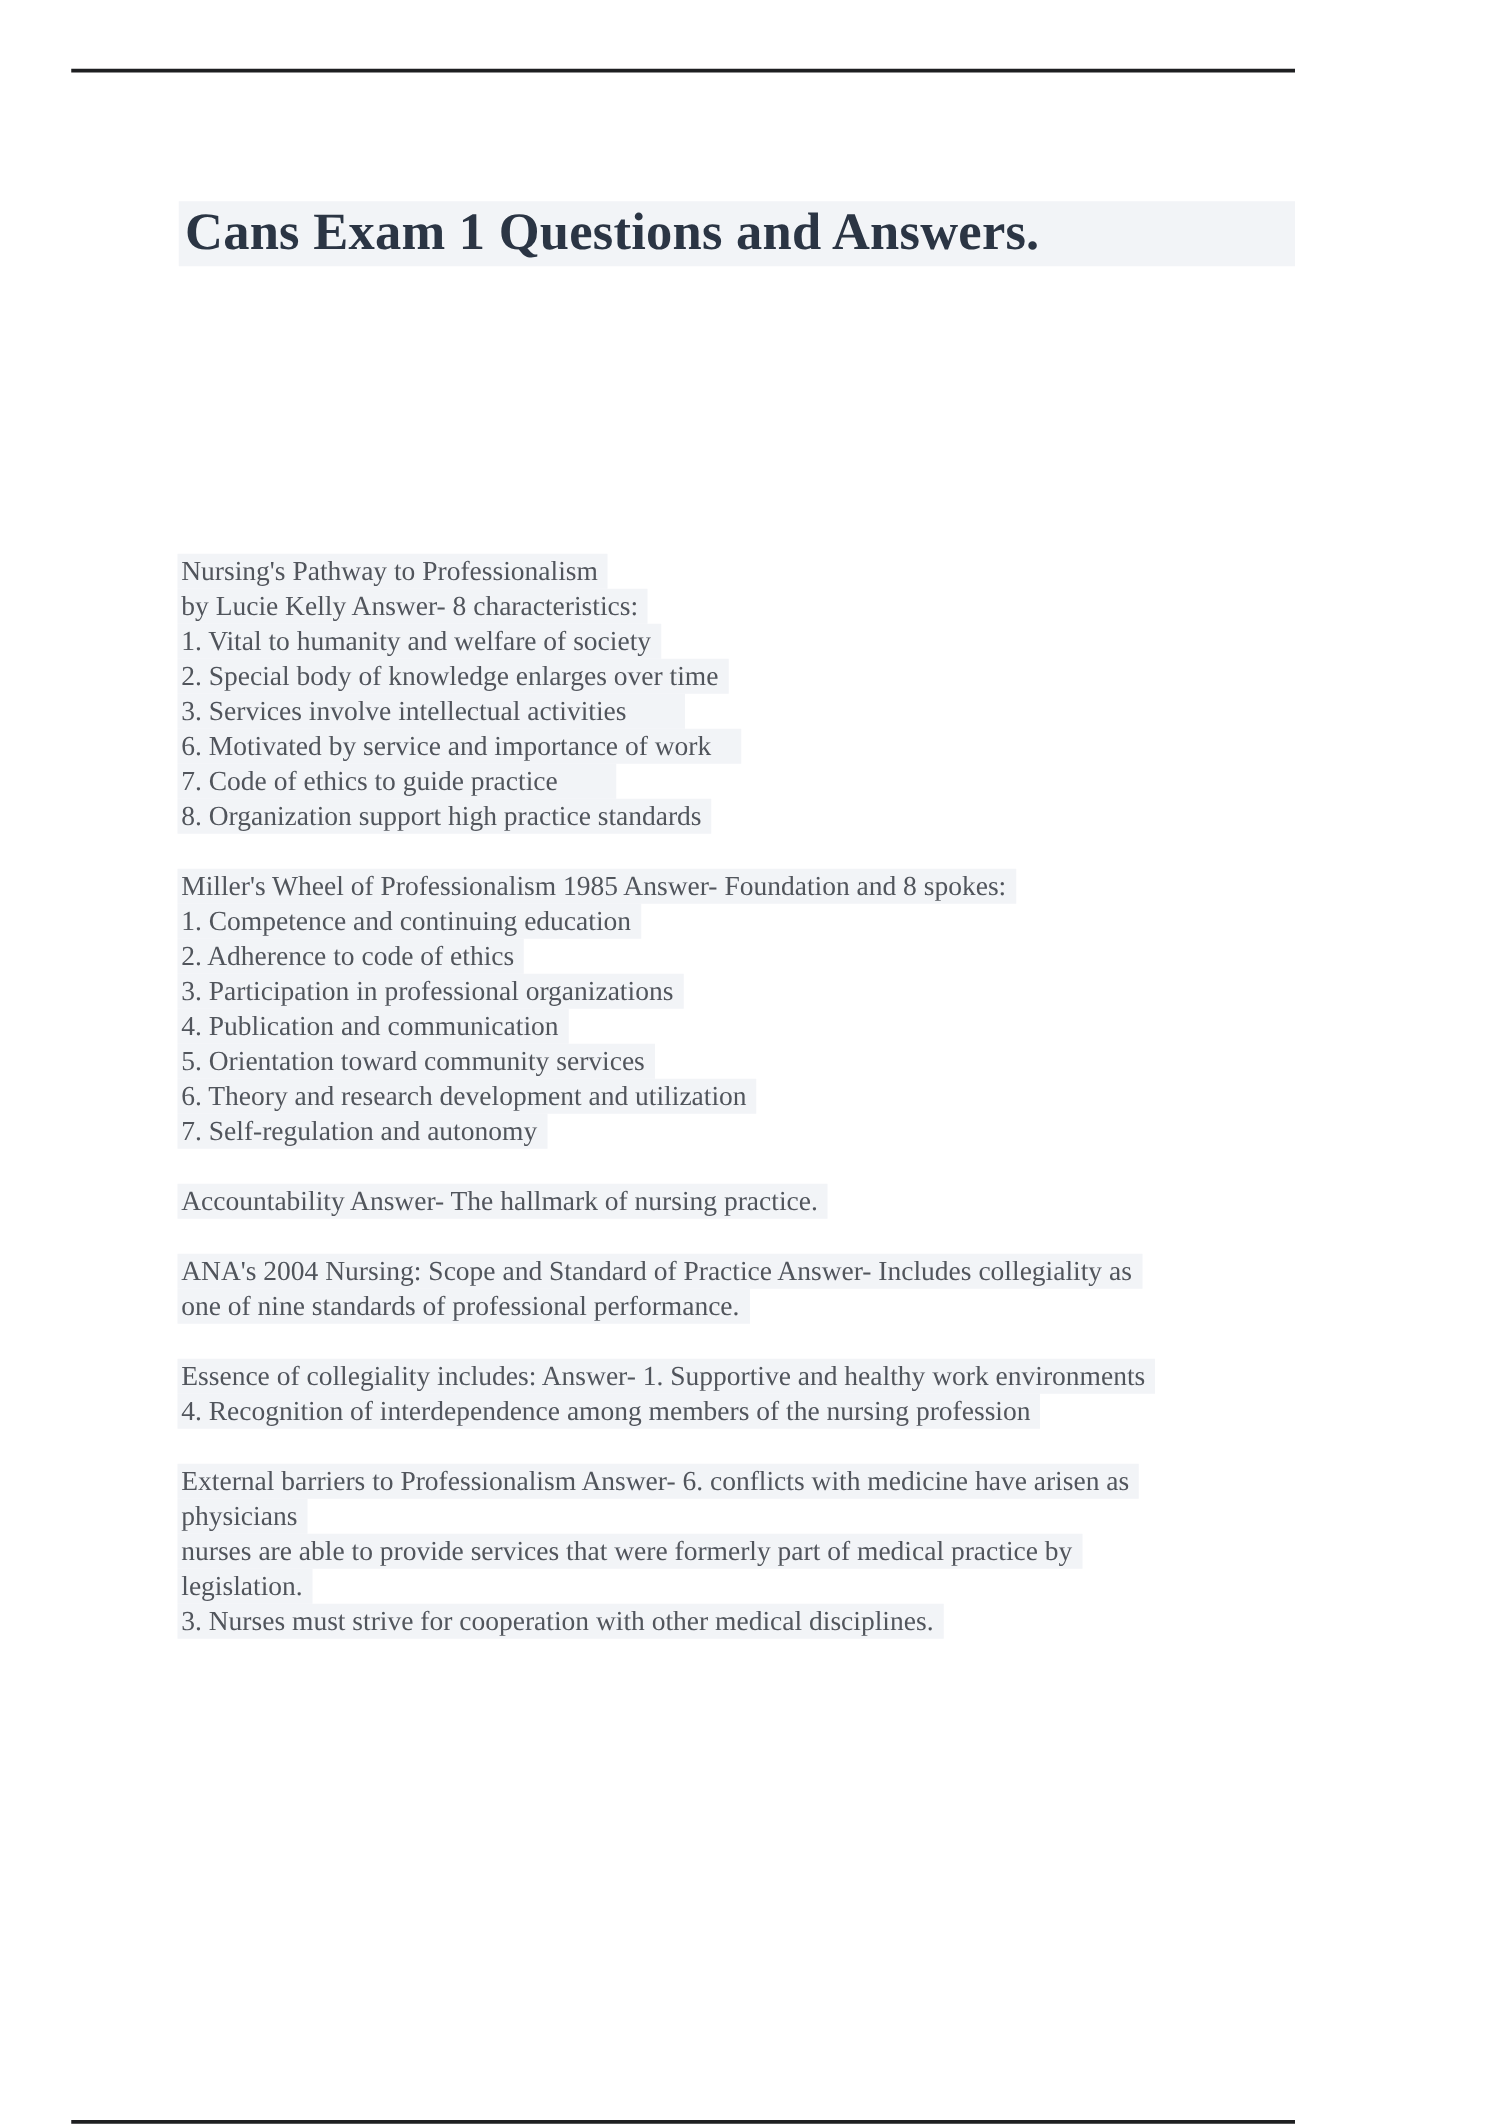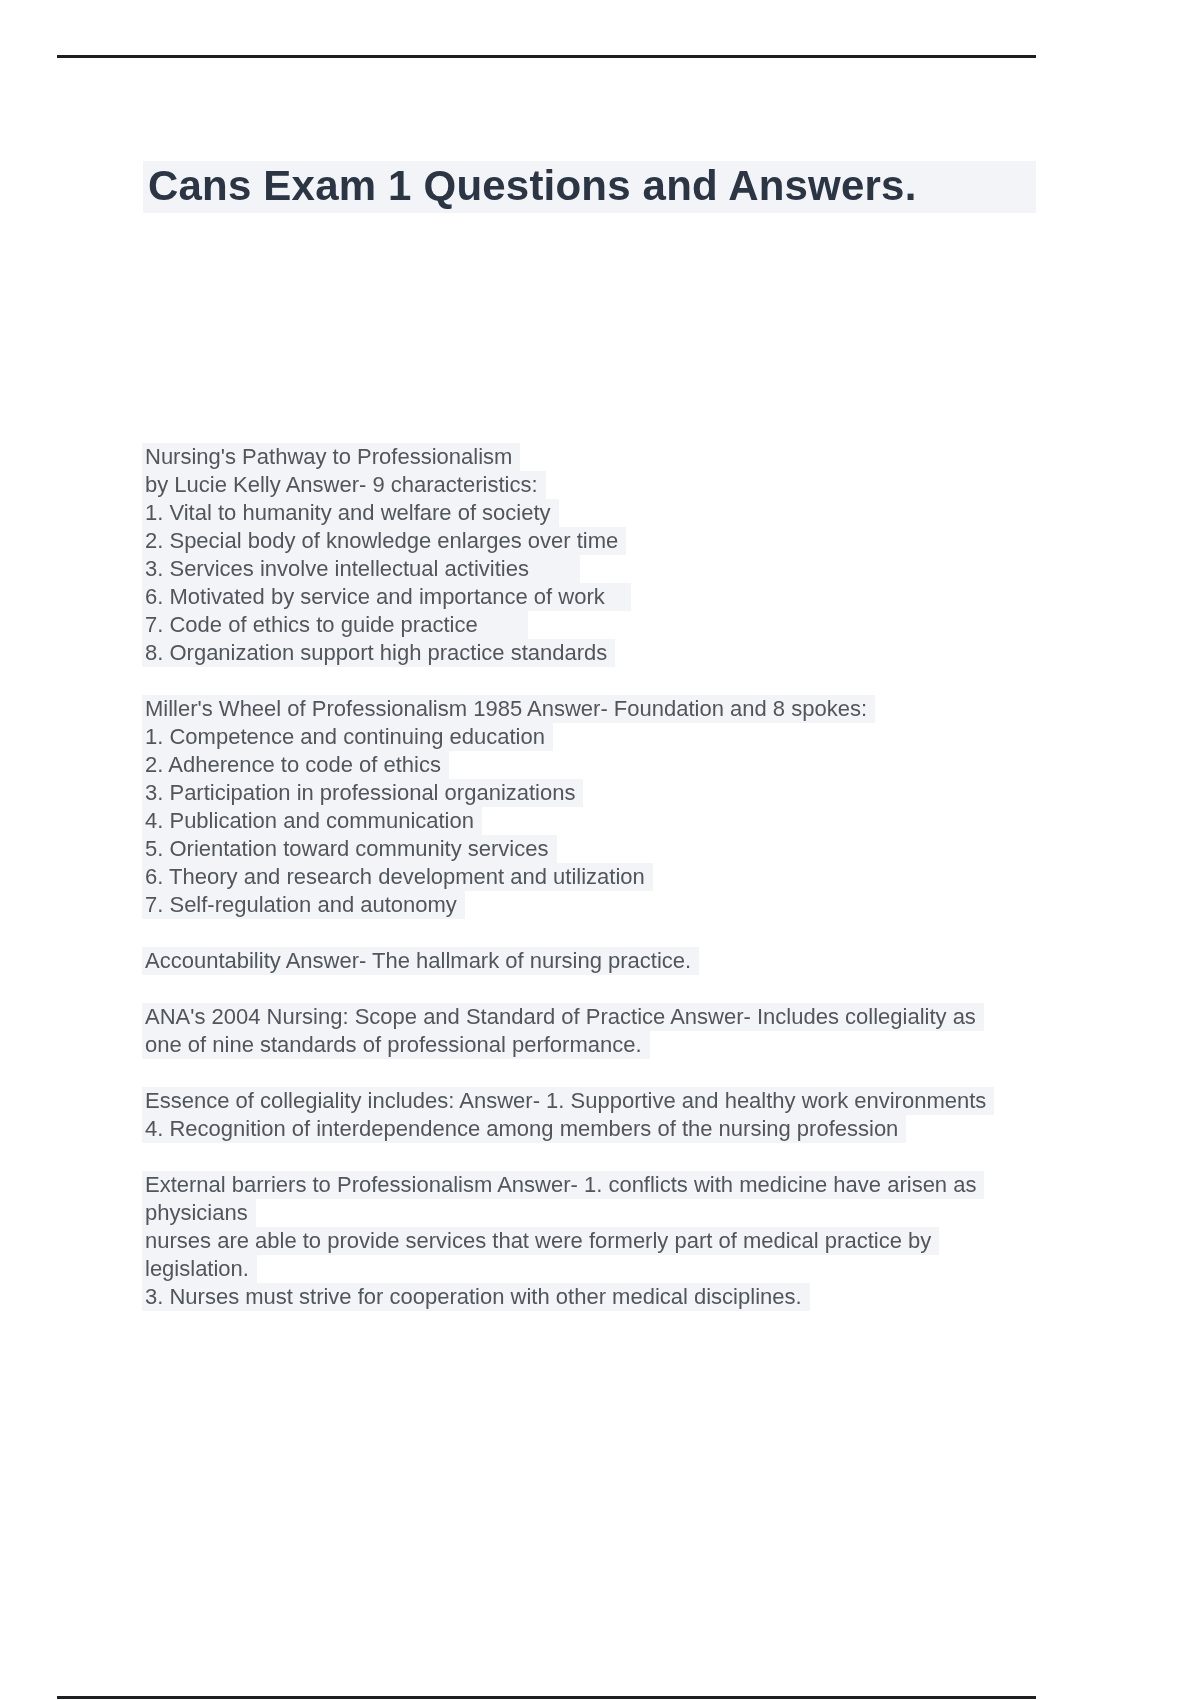--- a/index.html
+++ b/index.html
@@ -12,7 +12,7 @@
     width: 1036px;
     height: 1700px;
     background: var(--bg, #ffffff);
-    font-family: Liberation Sans, sans-serif;
+    font-family: Liberation Serif, serif;
     overflow: hidden;
   }
   .rule {

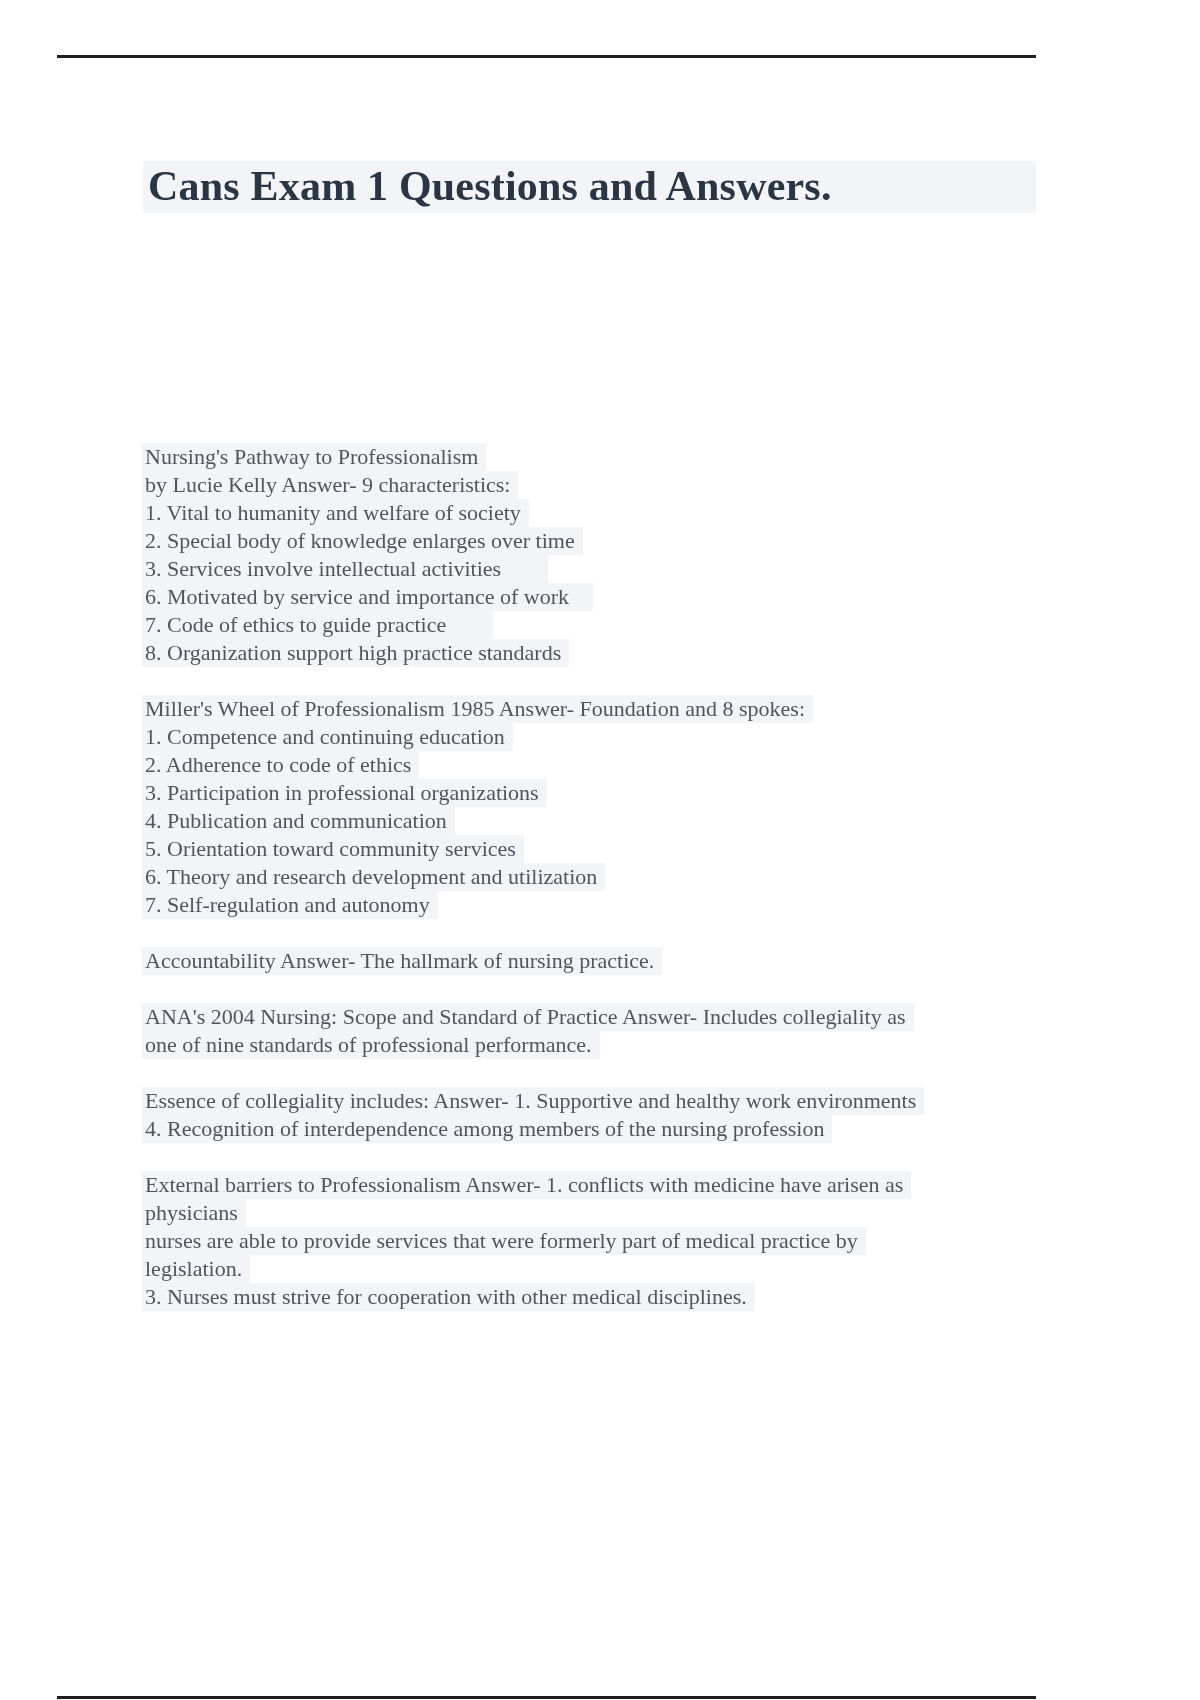--- a/index.html
+++ b/index.html
@@ -69,7 +69,7 @@
   <h1 class="title">Cans Exam 1 Questions and Answers.</h1>
   <div class="body-text">
       <div class="line"><span class="hl">Nursing's Pathway to Professionalism</span></div>
-      <div class="line"><span class="hl">by Lucie Kelly Answer- 9 characteristics:</span></div>
+      <div class="line"><span class="hl">by Lucie Kelly Answer- 8 characteristics:</span></div>
       <div class="line"><span class="hl">1. Vital to humanity and welfare of society</span></div>
       <div class="line"><span class="hl">2. Special body of knowledge enlarges over time</span></div>
       <div class="line"><span class="hl">3. Services involve intellectual activities       </span></div>

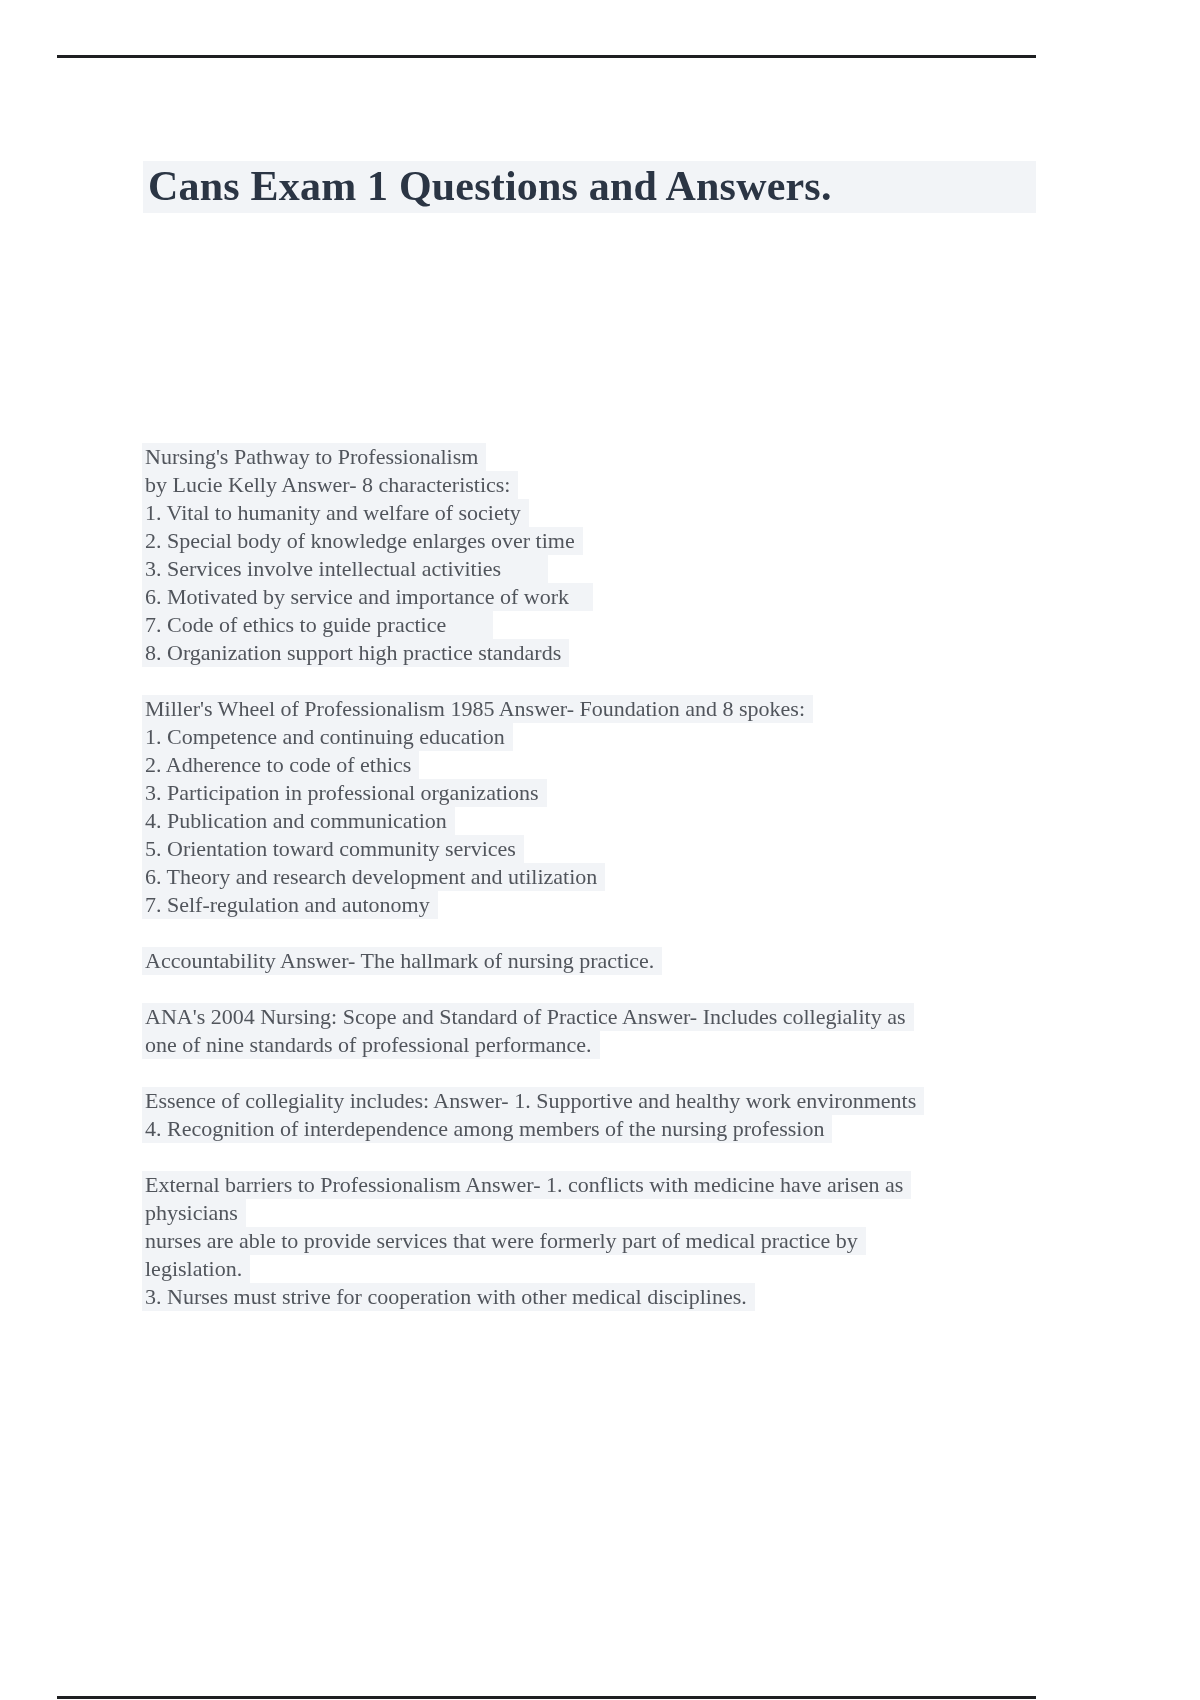--- a/index.html
+++ b/index.html
@@ -94,7 +94,7 @@
       <div class="line"><span class="hl">Essence of collegiality includes: Answer- 1. Supportive and healthy work environments</span></div>
       <div class="line"><span class="hl">4. Recognition of interdependence among members of the nursing profession</span></div>
       <div class="line"></div>
-      <div class="line"><span class="hl">External barriers to Professionalism Answer- 1. conflicts with medicine have arisen as</span></div>
+      <div class="line"><span class="hl">External barriers to Professionalism Answer- 6. conflicts with medicine have arisen as</span></div>
       <div class="line"><span class="hl">physicians</span></div>
       <div class="line"><span class="hl">nurses are able to provide services that were formerly part of medical practice by</span></div>
       <div class="line"><span class="hl">legislation.</span></div>

